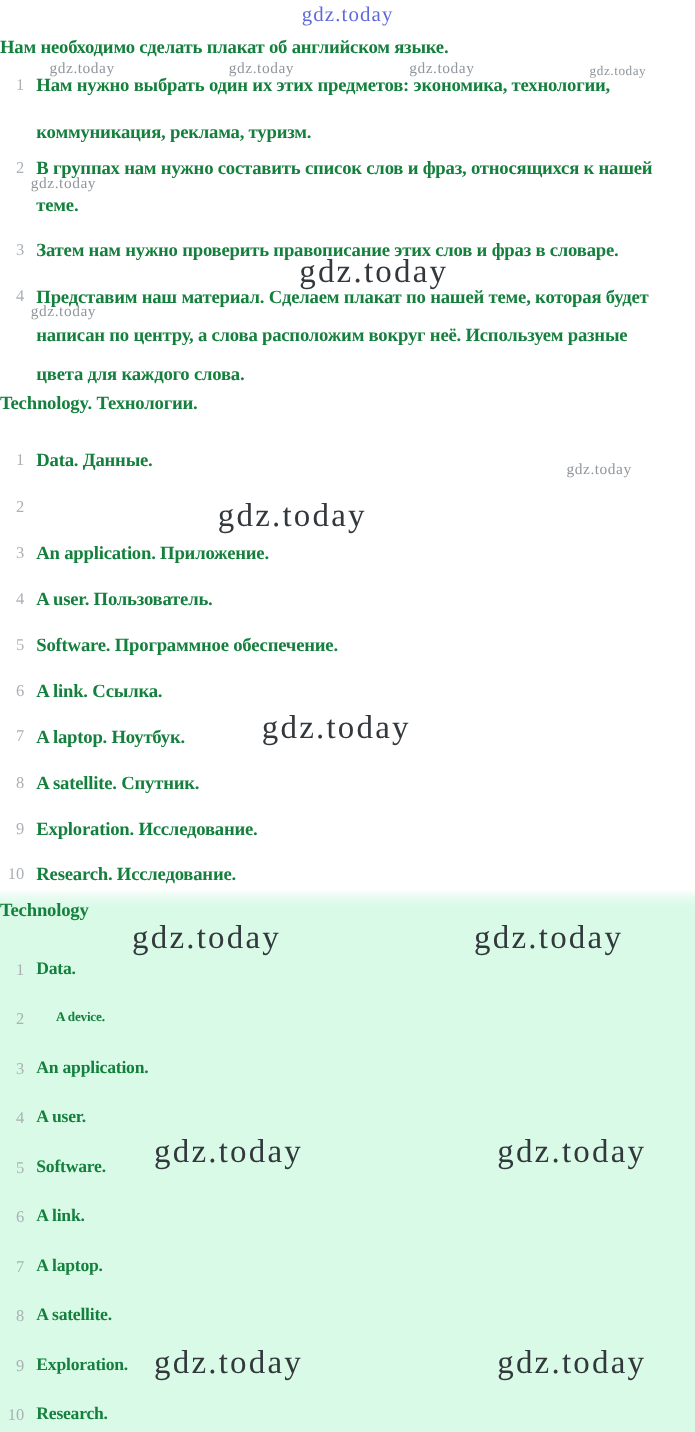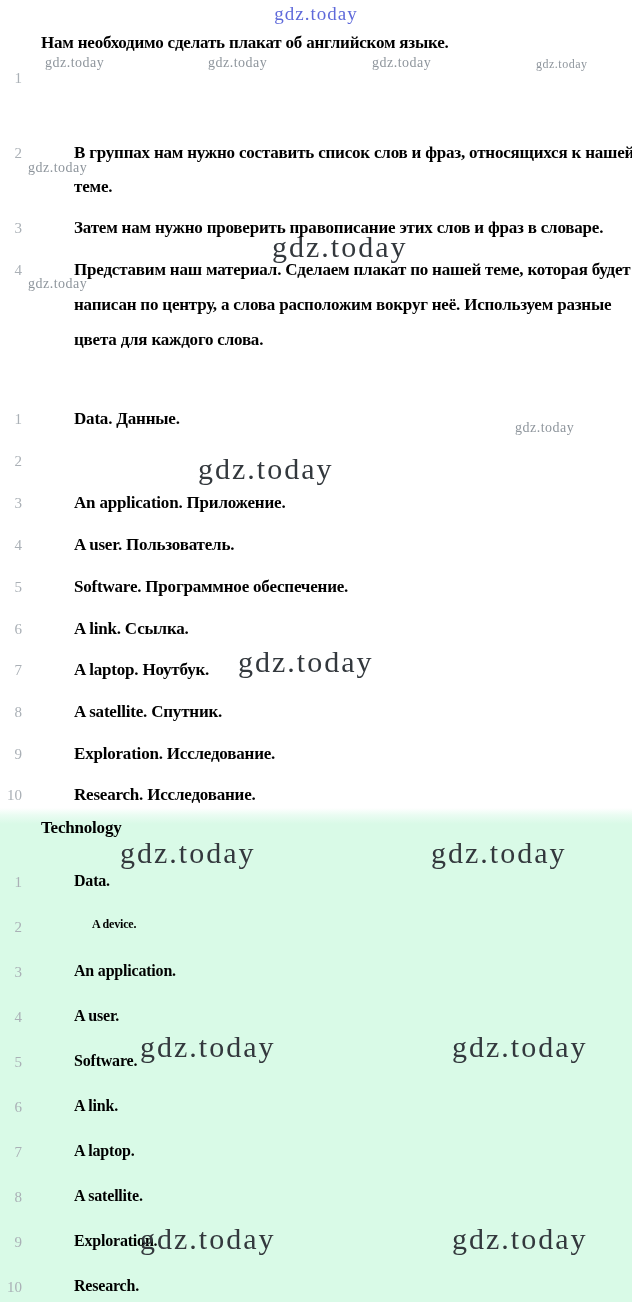--- a/index.html
+++ b/index.html
@@ -19,7 +19,7 @@
   .line{
     position:absolute;
     font-size:17px;font-weight:700;letter-spacing:-0.2px;
-    color:#000000;white-space:nowrap;padding-left:41px;
+    color:#15803d;white-space:nowrap;
   }
   .num{
     position:absolute;left:0;width:22px;text-align:right;

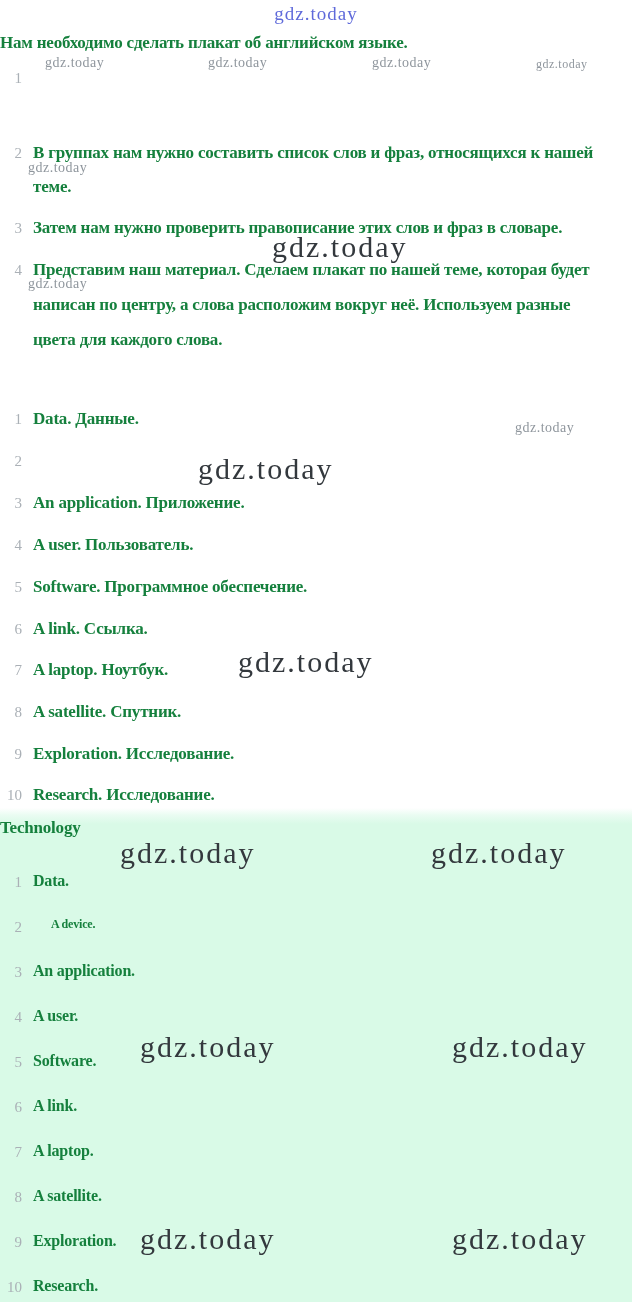--- a/index.html
+++ b/index.html
@@ -53,6 +53,7 @@
   <div class="line" style="left:0;top:33px;">Нам необходимо сделать плакат об английском языке.</div>
 
   <div class="num" style="top:70px;">1</div>
+  <div class="line" style="left:33px;top:68px;">Нам нужно выбрать один их этих предметов: экономика, технологии,</div>
 
   <div class="num" style="top:145px;">2</div>
   <div class="line" style="left:33px;top:143px;">В группах нам нужно составить список слов и фраз, относящихся к нашей</div>

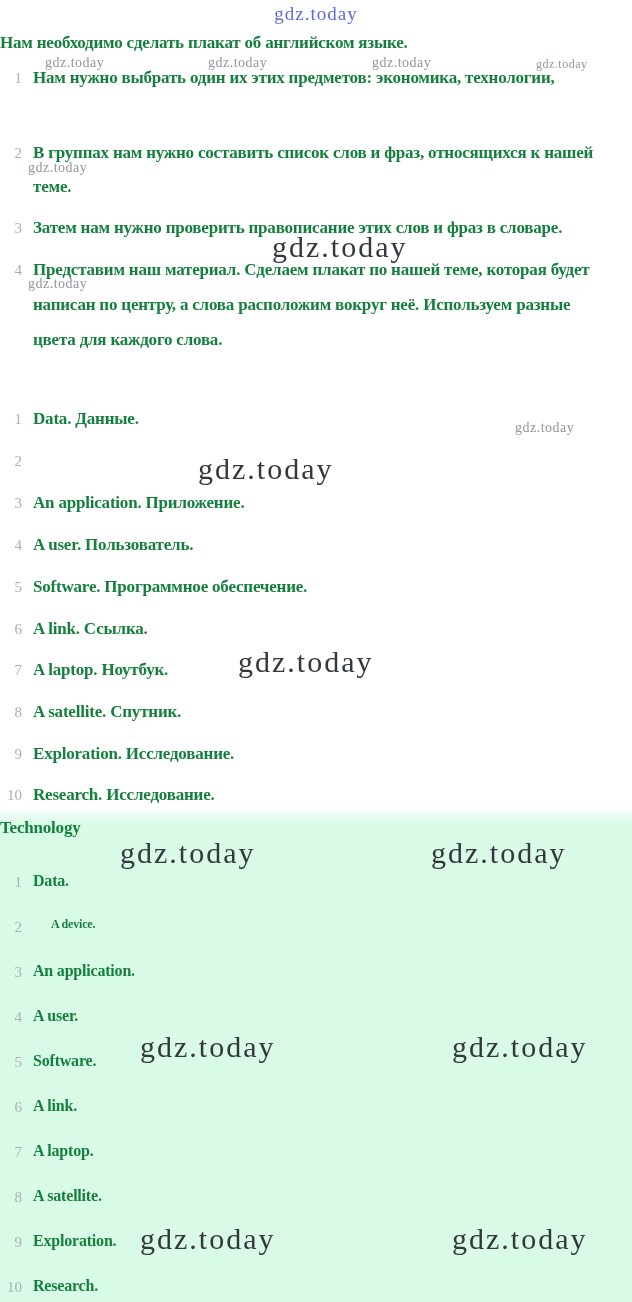--- a/index.html
+++ b/index.html
@@ -54,6 +54,7 @@
 
   <div class="num" style="top:70px;">1</div>
   <div class="line" style="left:33px;top:68px;">Нам нужно выбрать один их этих предметов: экономика, технологии,</div>
+  <div class="line" style="left:33px;top:110px;">коммуникация, реклама, туризм.</div>
 
   <div class="num" style="top:145px;">2</div>
   <div class="line" style="left:33px;top:143px;">В группах нам нужно составить список слов и фраз, относящихся к нашей</div>

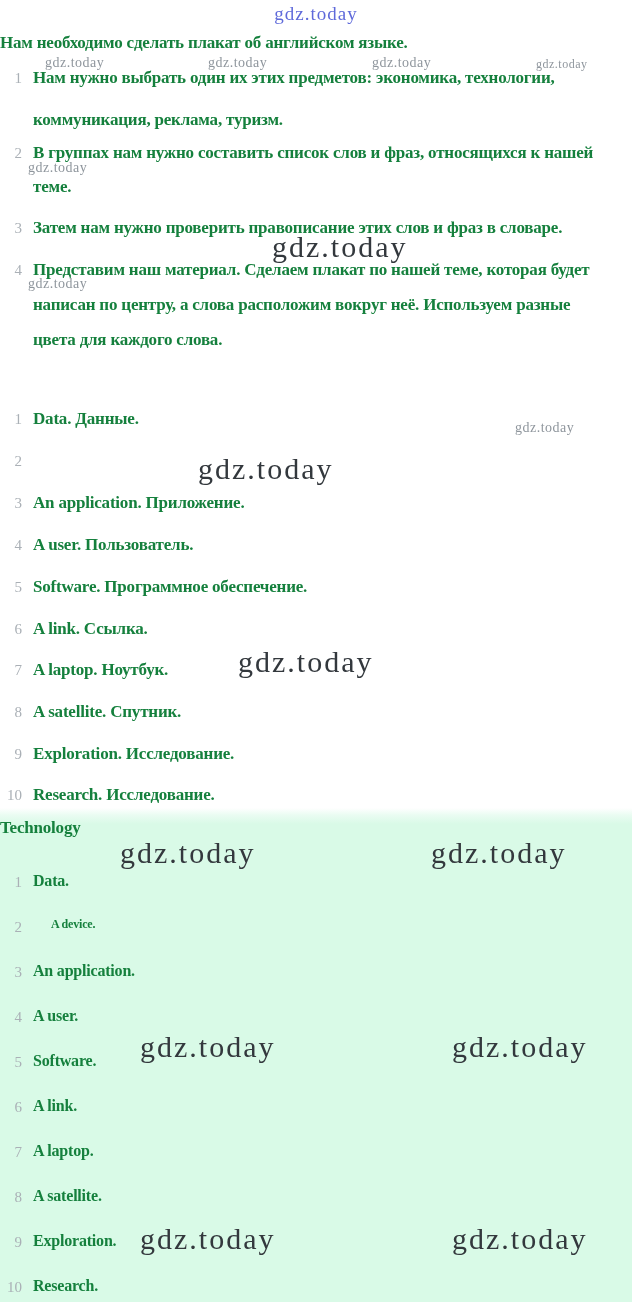--- a/index.html
+++ b/index.html
@@ -68,6 +68,7 @@
   <div class="line" style="left:33px;top:295px;">написан по центру, а слова расположим вокруг неё. Используем разные</div>
   <div class="line" style="left:33px;top:330px;">цвета для каждого слова.</div>
 
+  <div class="line" style="left:0;top:357px;">Technology. Технологии.</div>
 
   <div class="num" style="top:411px;">1</div>
   <div class="line" style="left:33px;top:409px;">Data. Данные.</div>

